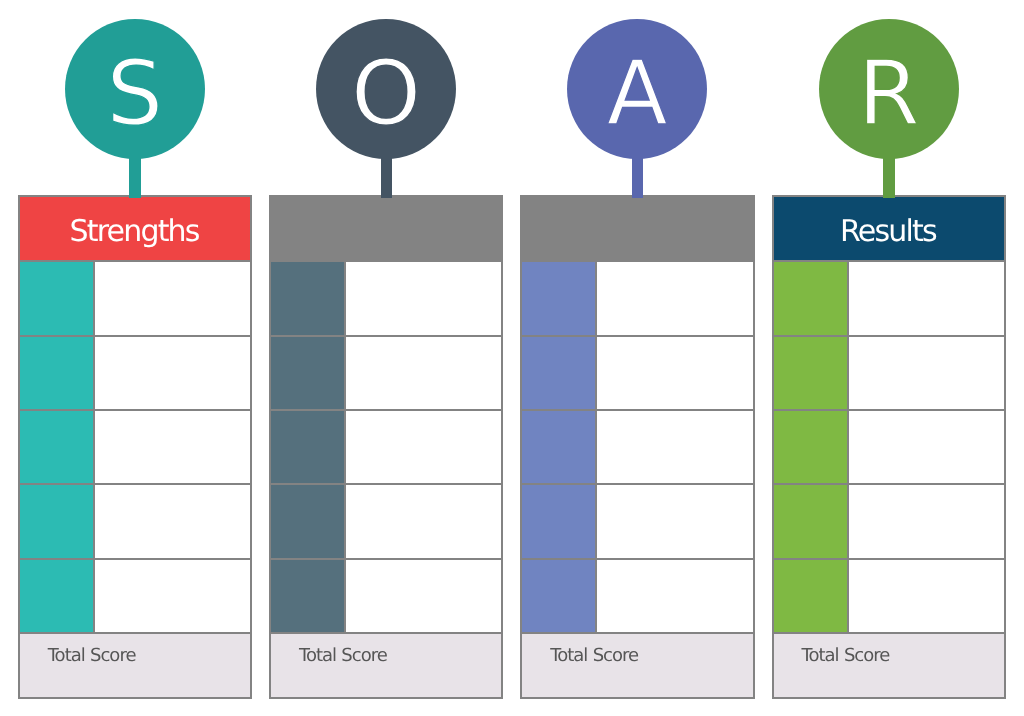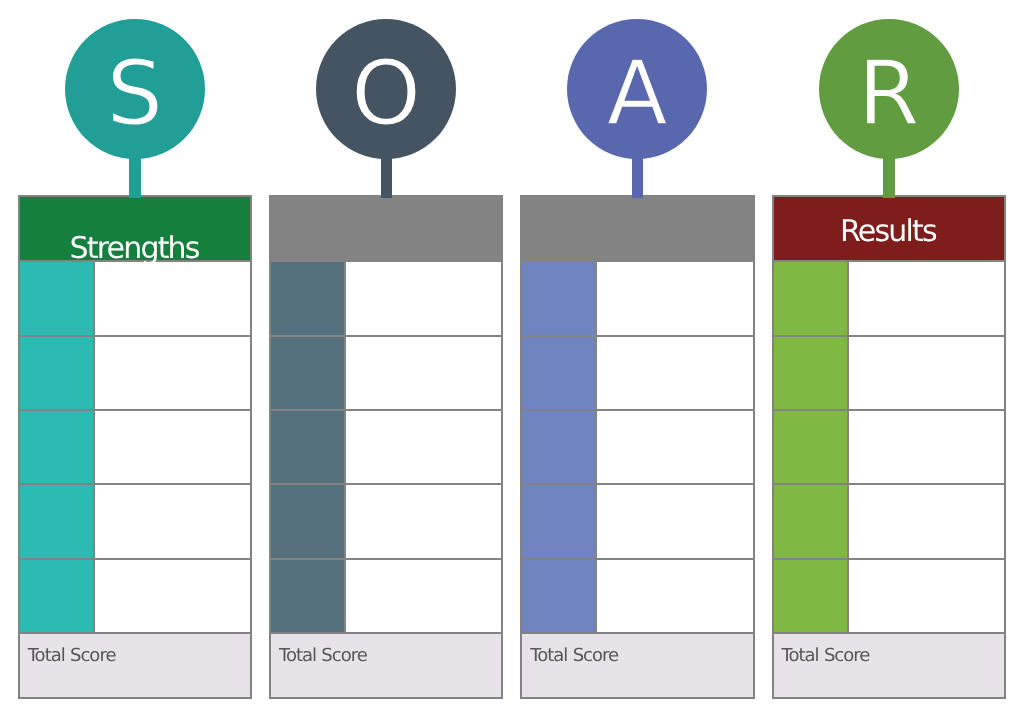--- a/index.html
+++ b/index.html
@@ -53,7 +53,7 @@
       <span class="badge-letter" style="-webkit-text-stroke: 1.3px rgb(33, 158, 150);">S</span>
     </div>
     <div class="tbl" style="background: rgb(131, 131, 131);">
-      <div class="cell thead" style="background: #15803d; align-items: flex-end;">
+      <div class="cell thead" style="background: #ef4444;">
         <span class="thead-label">Strengths</span>
       </div>
       <div class="cell marker r0" style="background: rgb(44, 187, 179);"></div>

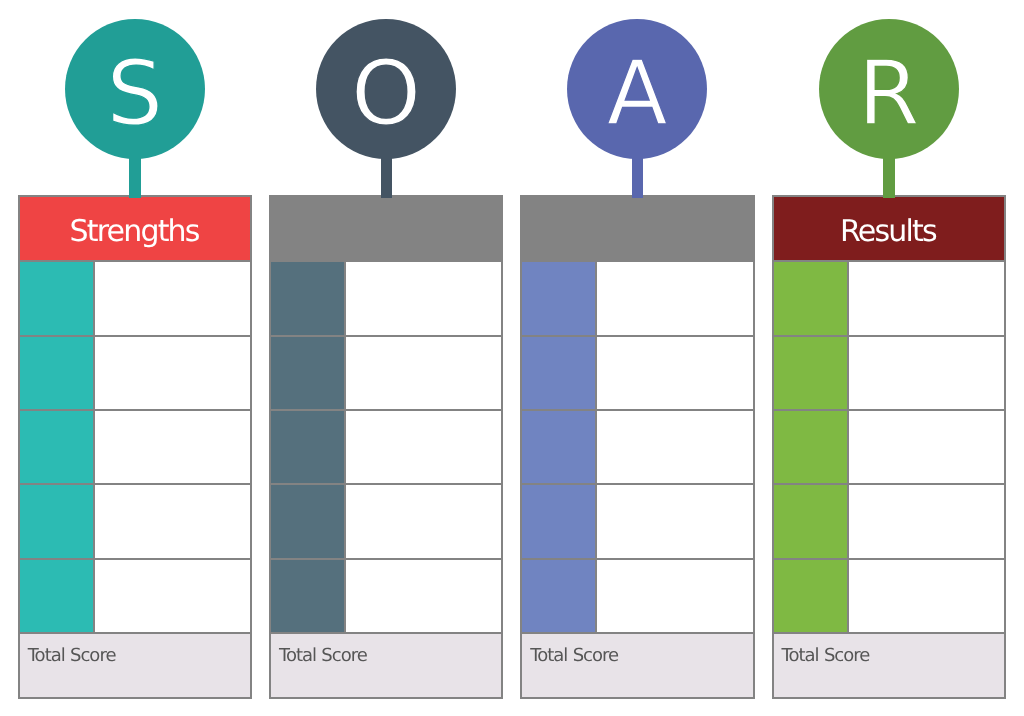--- a/index.html
+++ b/index.html
@@ -122,7 +122,7 @@
       <span class="badge-letter" style="-webkit-text-stroke: 1.3px rgb(97, 156, 65);">R</span>
     </div>
     <div class="tbl" style="background: rgb(131, 131, 131);">
-      <div class="cell thead" style="background: #7f1d1d;">
+      <div class="cell thead" style="background: #0c4a6e;">
         <span class="thead-label">Results</span>
       </div>
       <div class="cell marker r0" style="background: rgb(127, 185, 67);"></div>

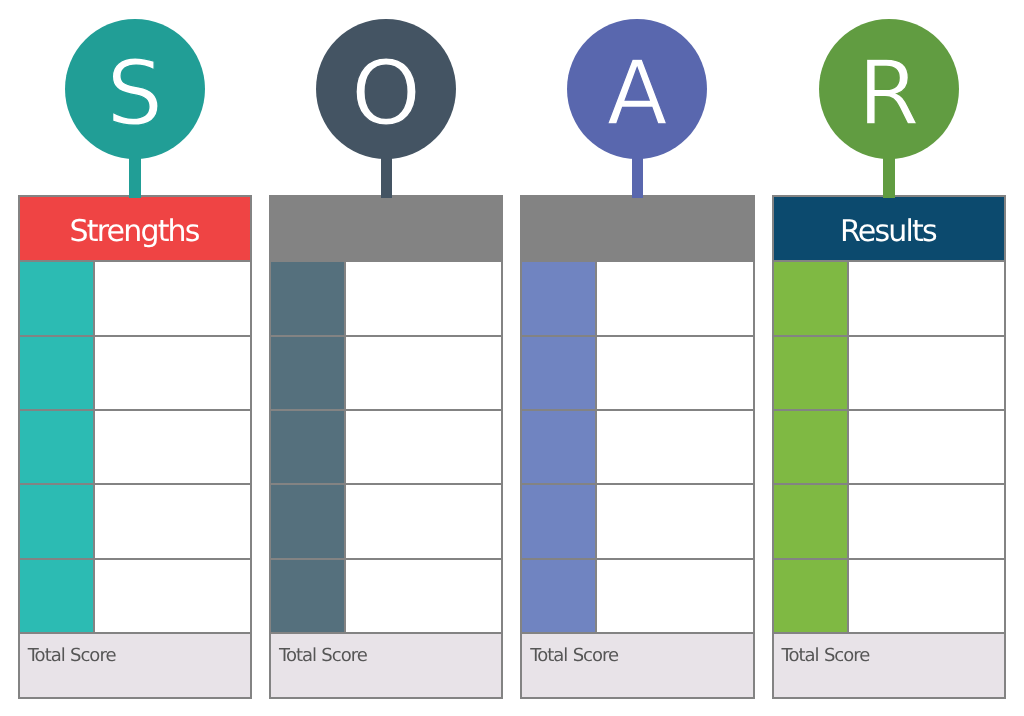--- a/index.html
+++ b/index.html
@@ -40,7 +40,7 @@
 
   .ttotal{left:2px;top:439.6px;width:230.5px;height:62.9px;display:flex;align-items:center;}
   .ttotal-label{font-size:18px;letter-spacing:-1px;word-spacing:0.6px;padding-left:8px;
-                position:relative;top:-10.5px;white-space:nowrap;transform:translateZ(0);}
+                position:relative;top:-10.5px;white-space:nowrap;transform:translateZ(0);margin-left:20px;}
 </style>
 </head>
 <body style="background: rgb(255, 255, 255);">

